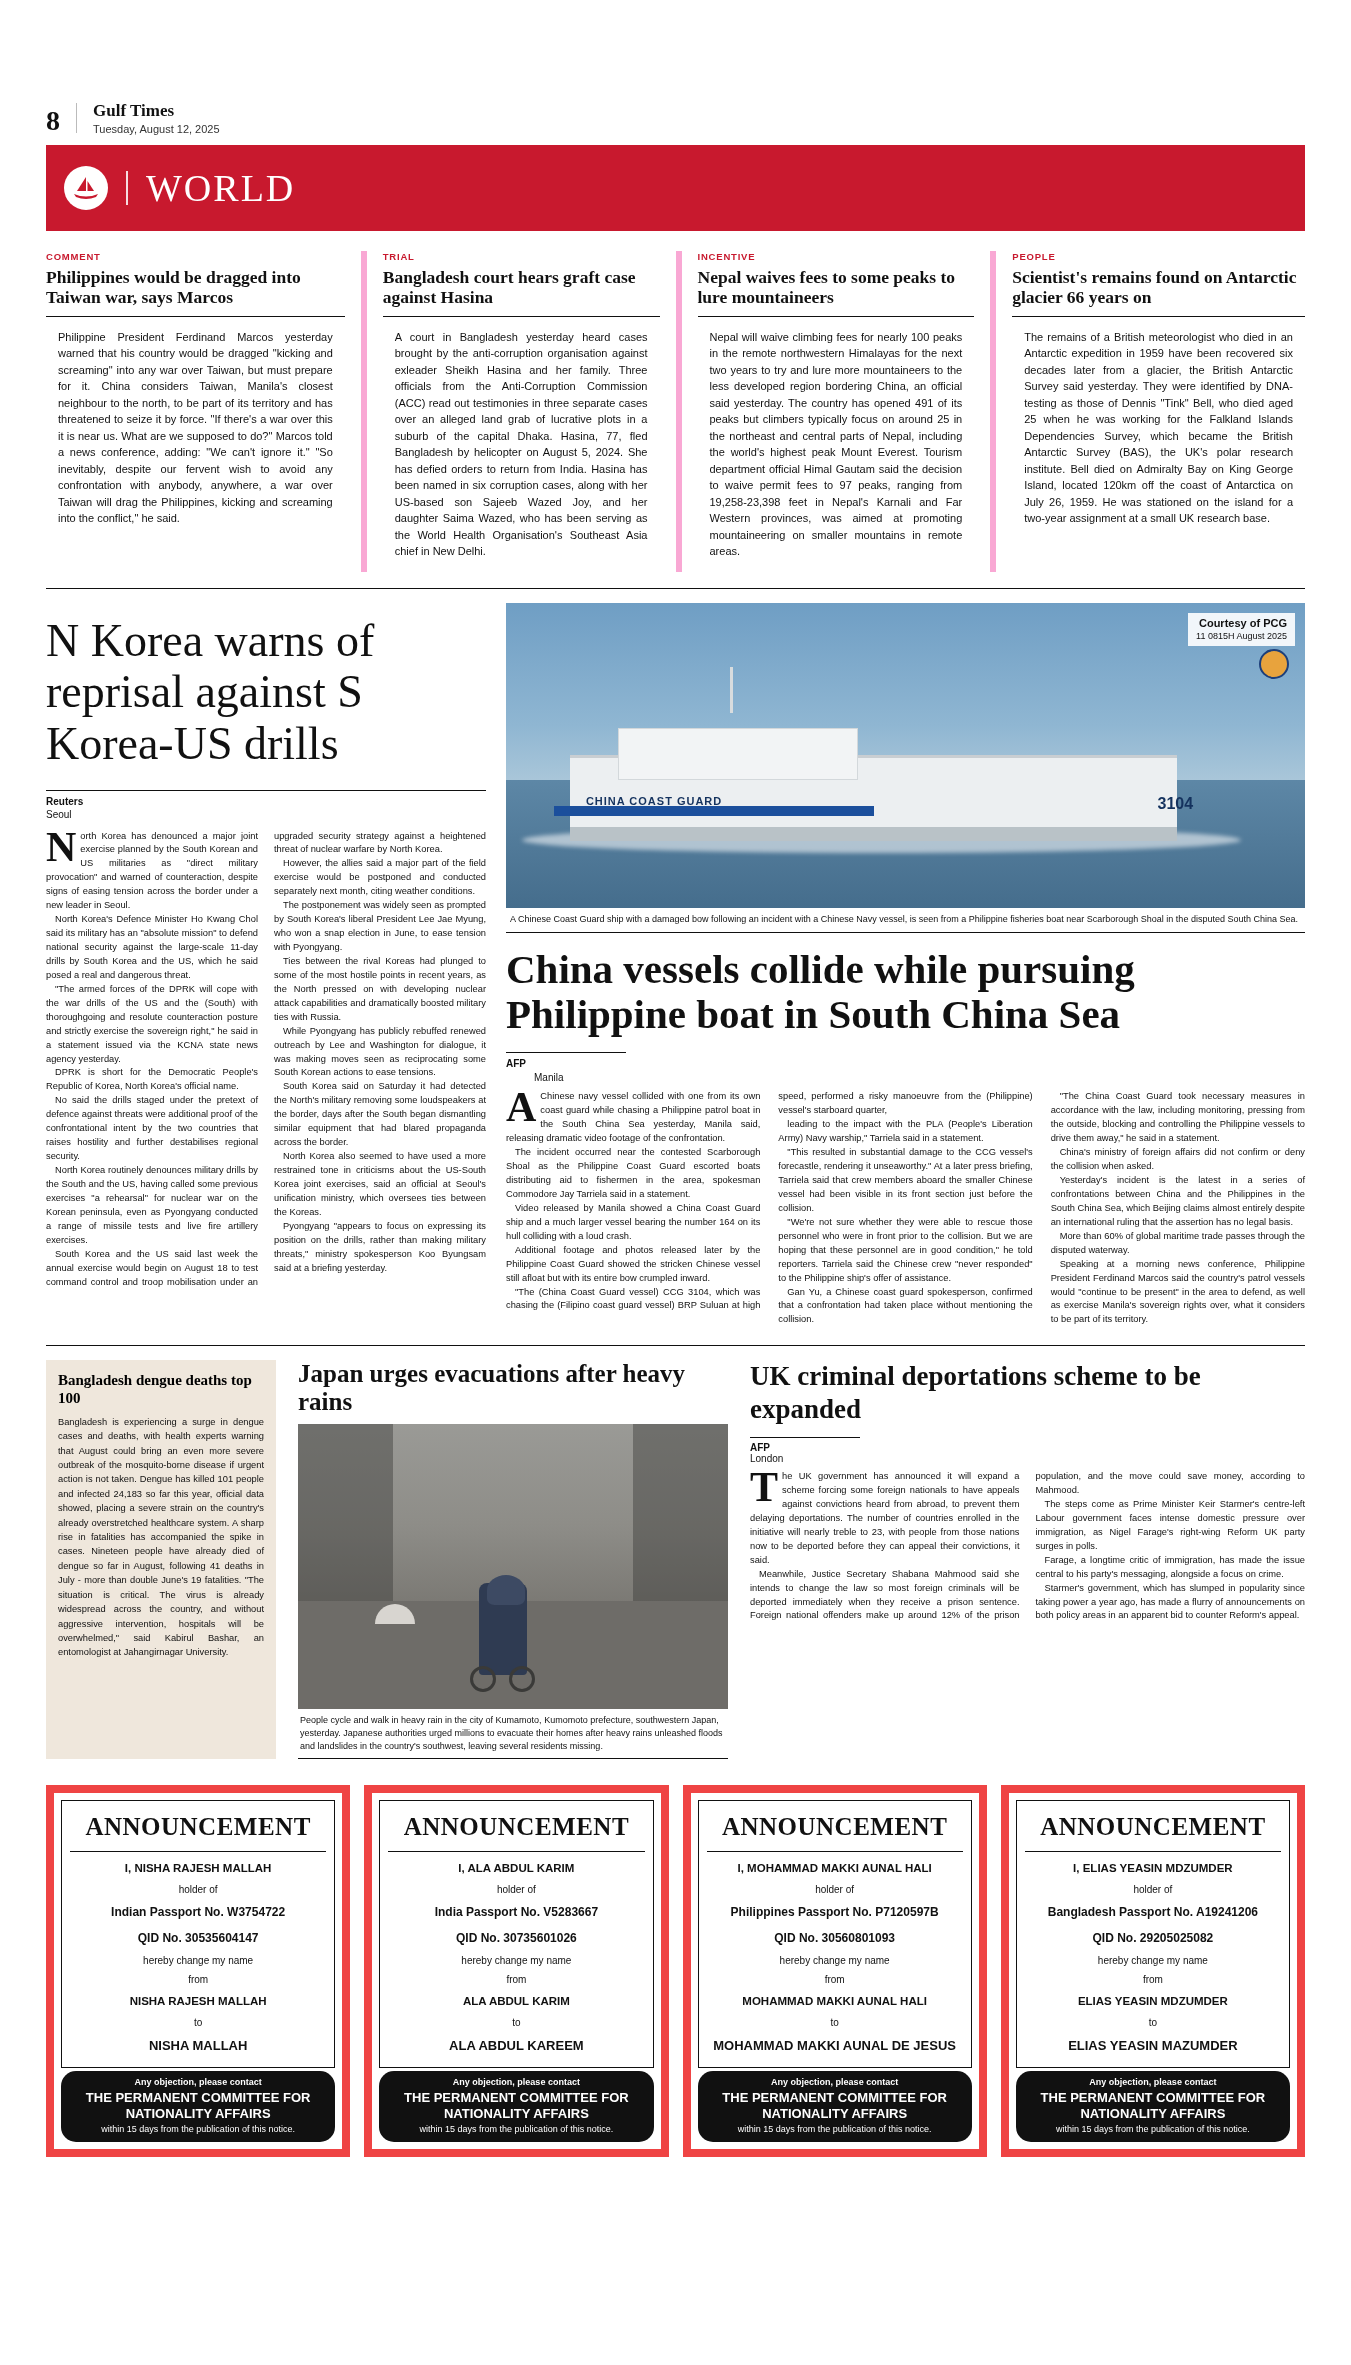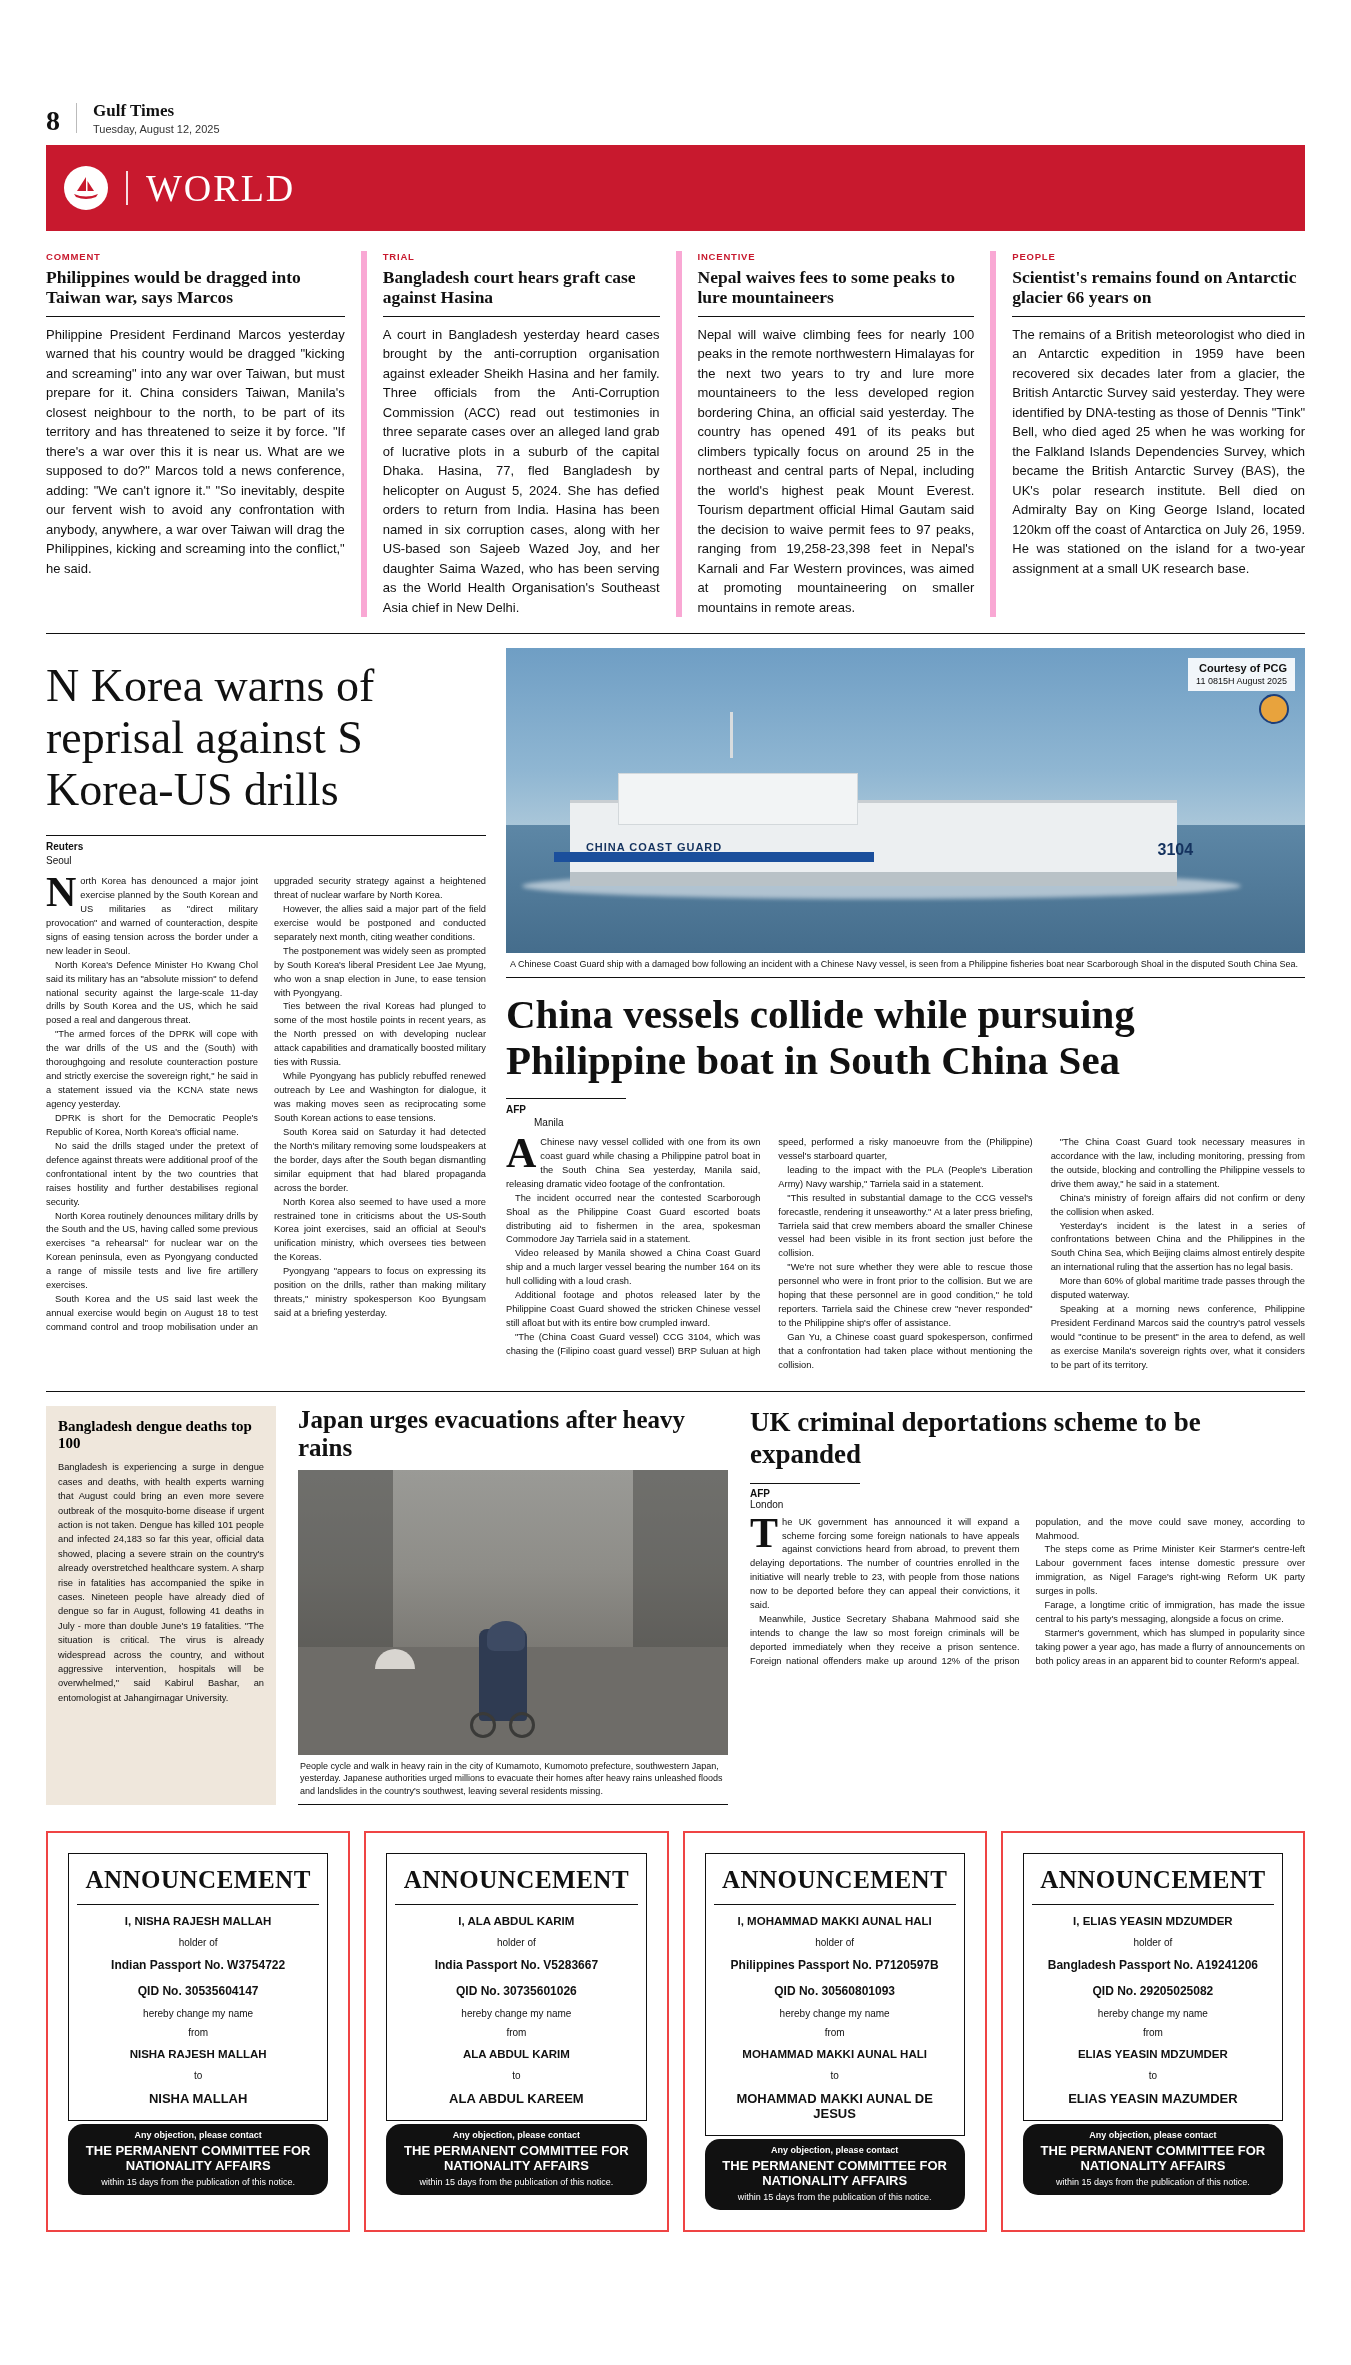--- a/index.html
+++ b/index.html
@@ -34,7 +34,7 @@
   .kicker { color:#c8192e; font-size:9.5px; font-weight:bold; letter-spacing:.8px; margin-bottom:5px; }
   .brief h3 { font-family:"Liberation Serif", serif; font-size:17.5px; line-height:1.18; margin:0 0 8px 0; font-weight:bold; }
   .brief .rule { height:1px; background:#111; margin:0 0 8px 0; }
-  .brief p { font-size:13px; line-height:1.5; margin:0; text-align:justify; }
+  .brief p { font-size:11px; line-height:1.5; margin:12px; text-align:justify; }
 
   .hrule { height:1px; background:#111; margin:16px 0 0 0; }
 

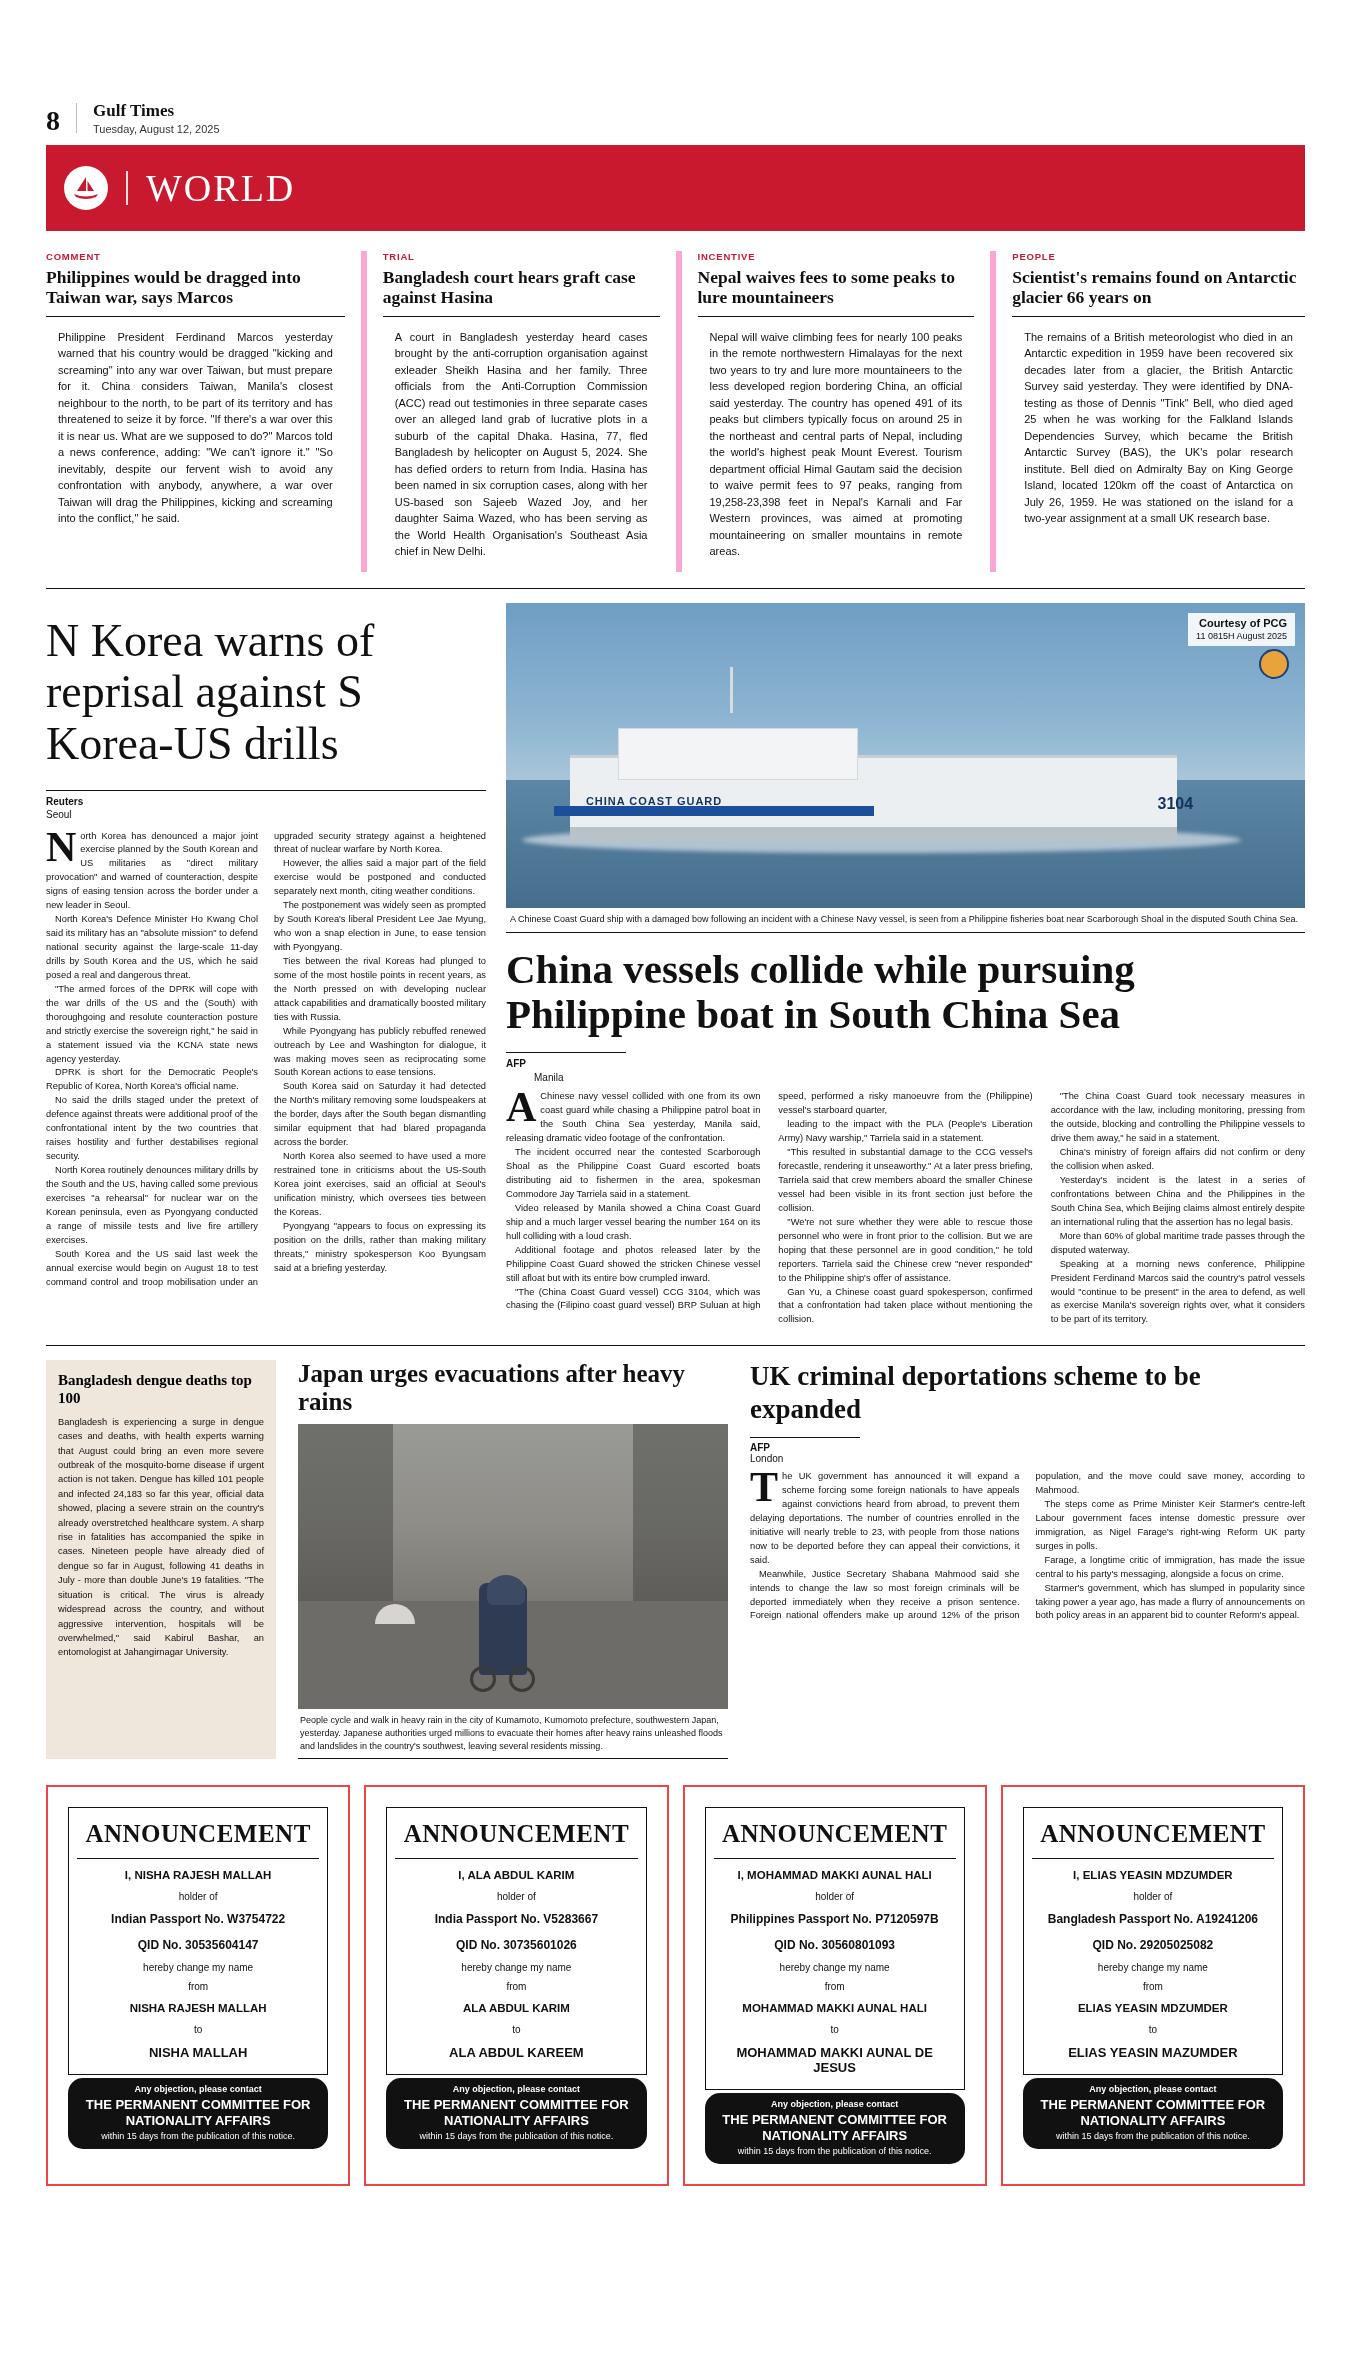--- a/index.html
+++ b/index.html
@@ -105,7 +105,7 @@
 
   
   .ann-row { display:grid; grid-template-columns: repeat(4, 1fr); gap:14px; margin-top:26px; padding-bottom:30px; }
-  .ann { border:2px solid #ef4444; padding:17px; }
+  .ann { border:8px solid #ef4444; padding:4px; }
   .ann-inner { border:1px solid #111; margin:3px; padding:10px 8px 0 8px; text-align:center; }
   .ann h2 { font-family:"Liberation Serif", serif; font-size:25px; margin:2px 0 10px 0; font-weight:bold; letter-spacing:.5px; }
   .ann .line { height:1px; background:#111; margin:8px 0; }

